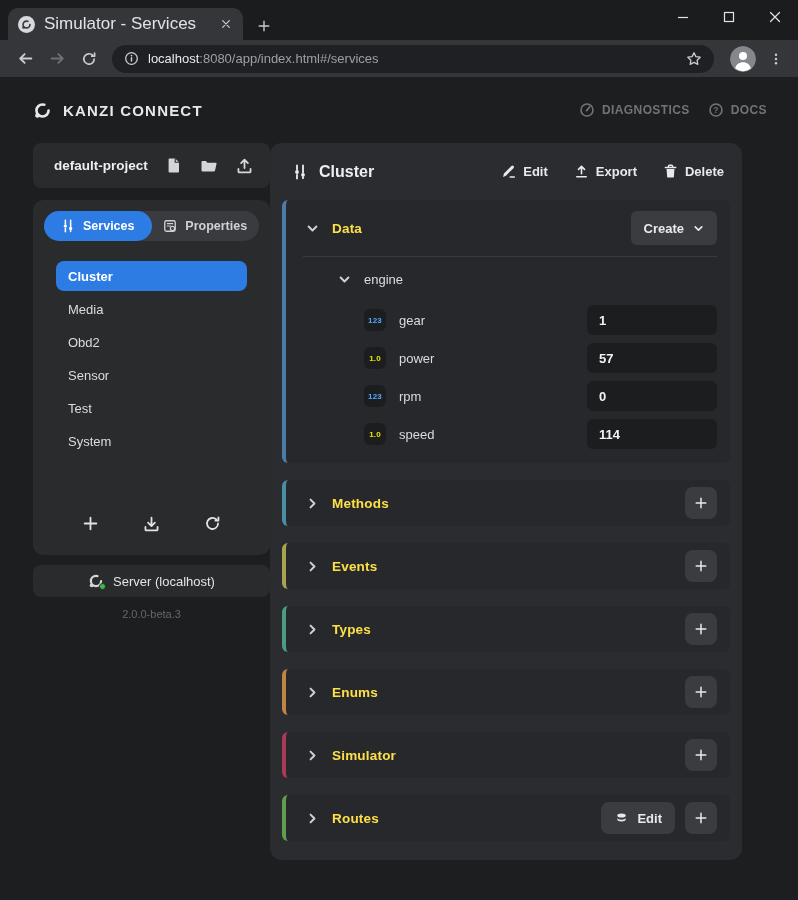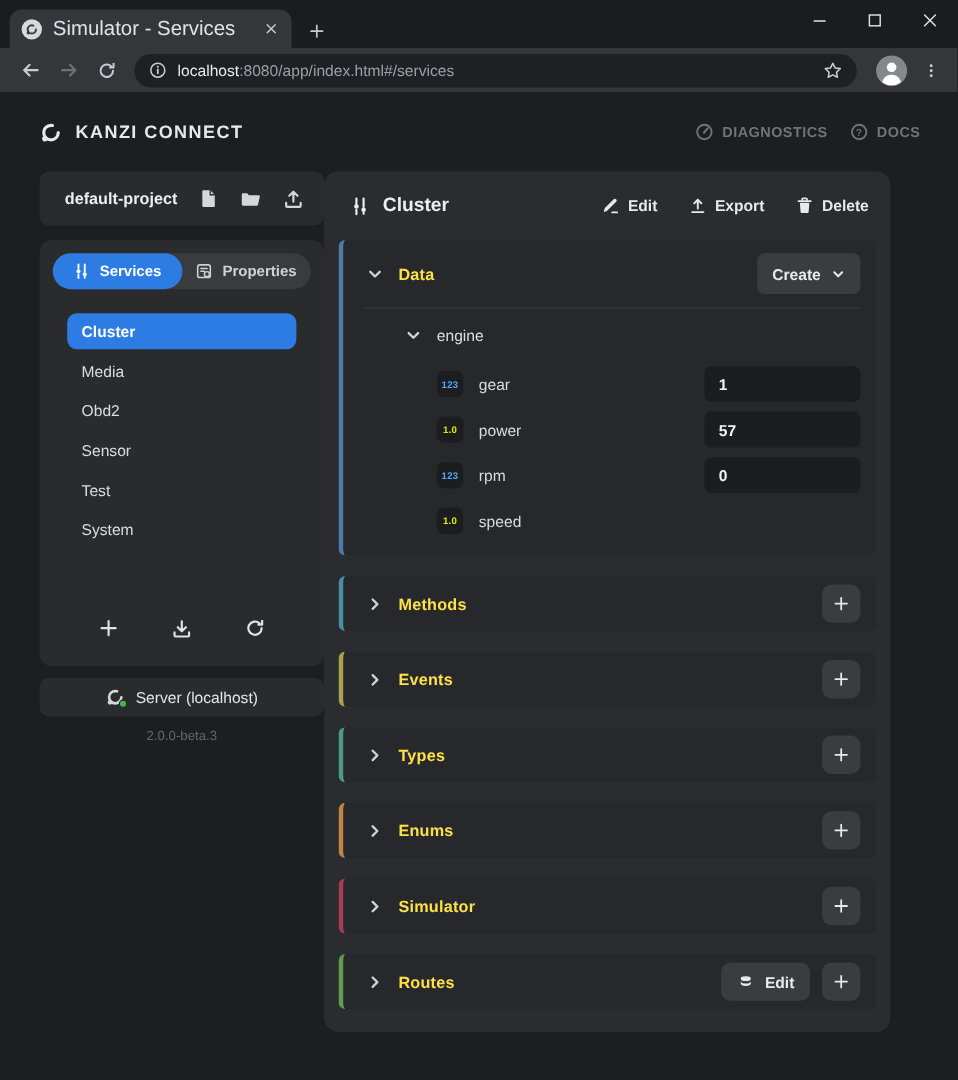--- a/index.html
+++ b/index.html
@@ -407,6 +407,7 @@
         <div class="field-row">
           <span class="badge" style="color: rgb(232, 228, 0);">1.0</span>
           <span class="field-name">speed</span>
+          <input class="field-input" value="114" style="">
         </div>
       </div>
 

